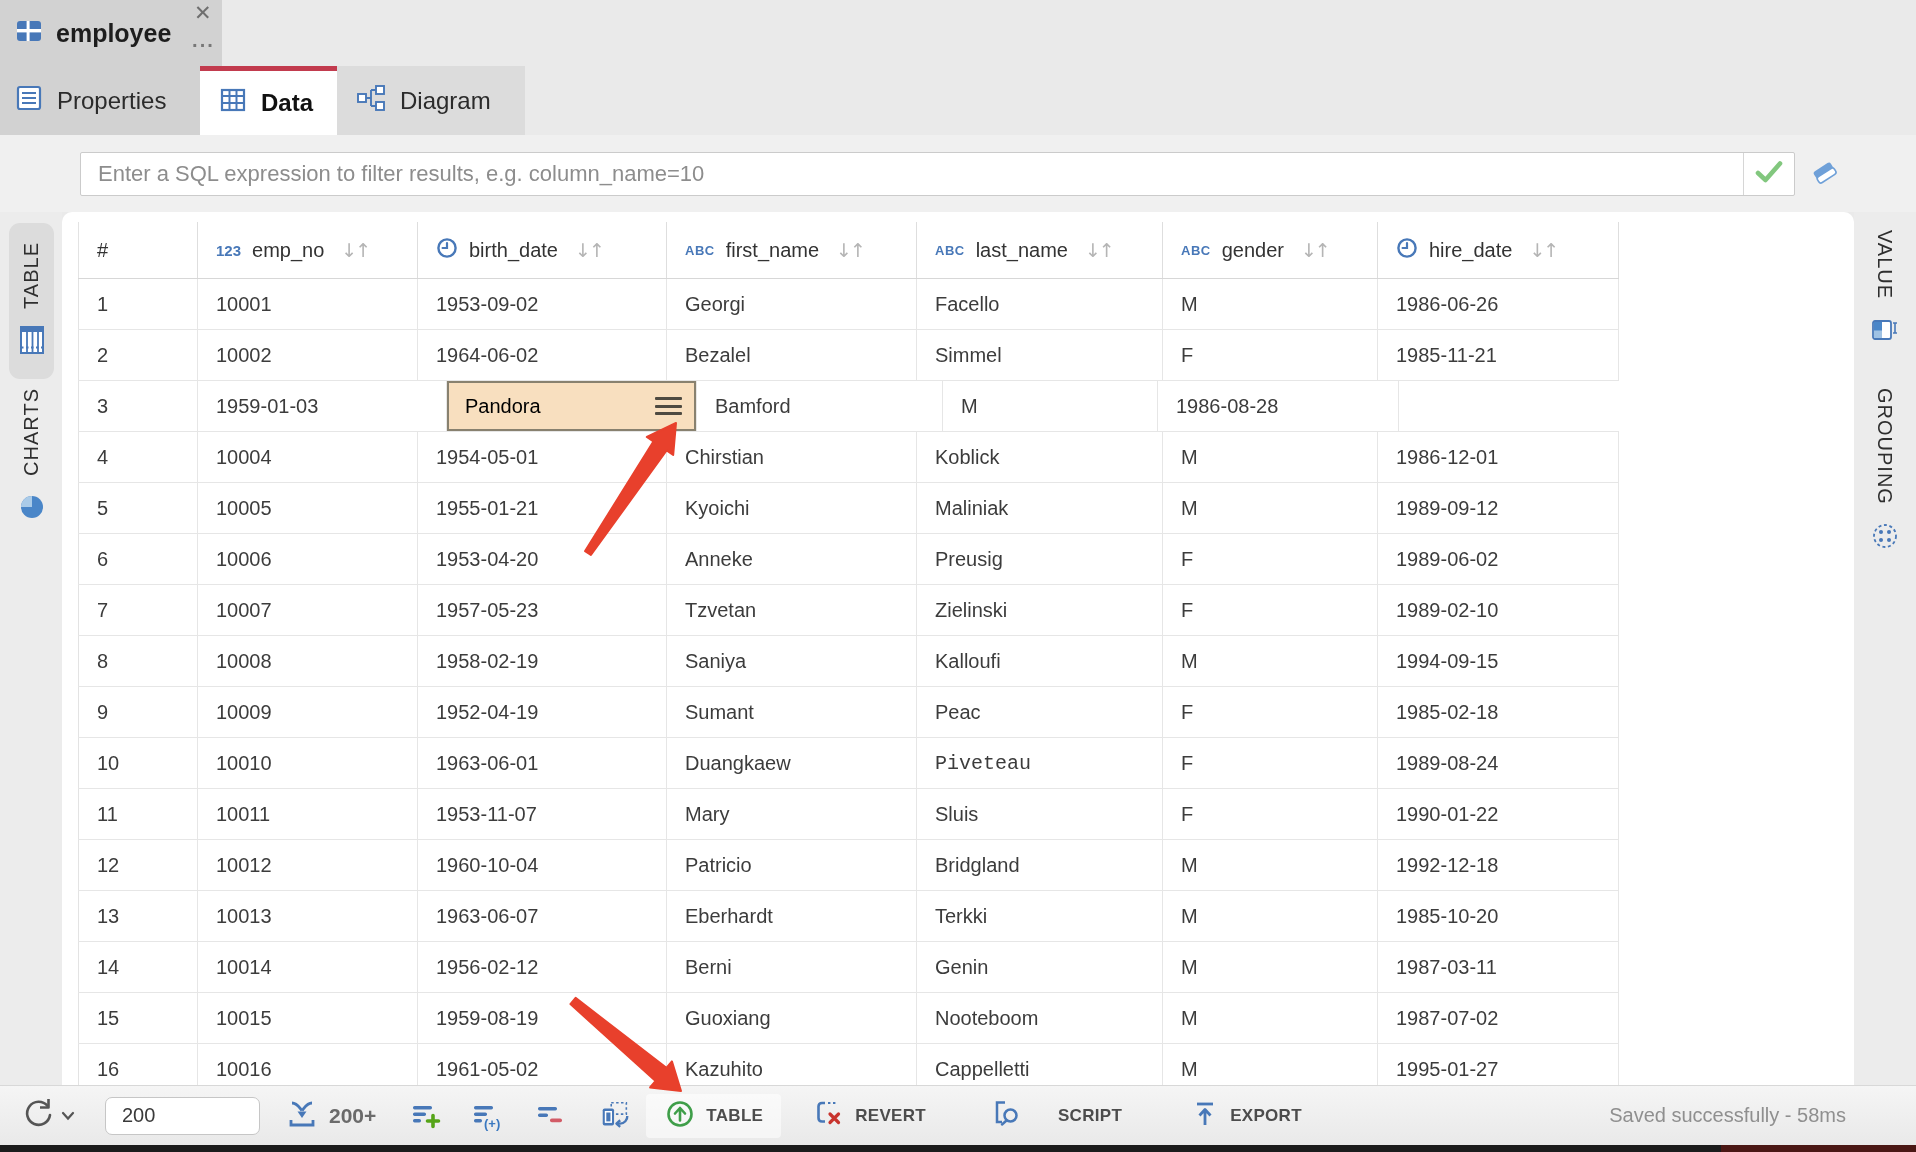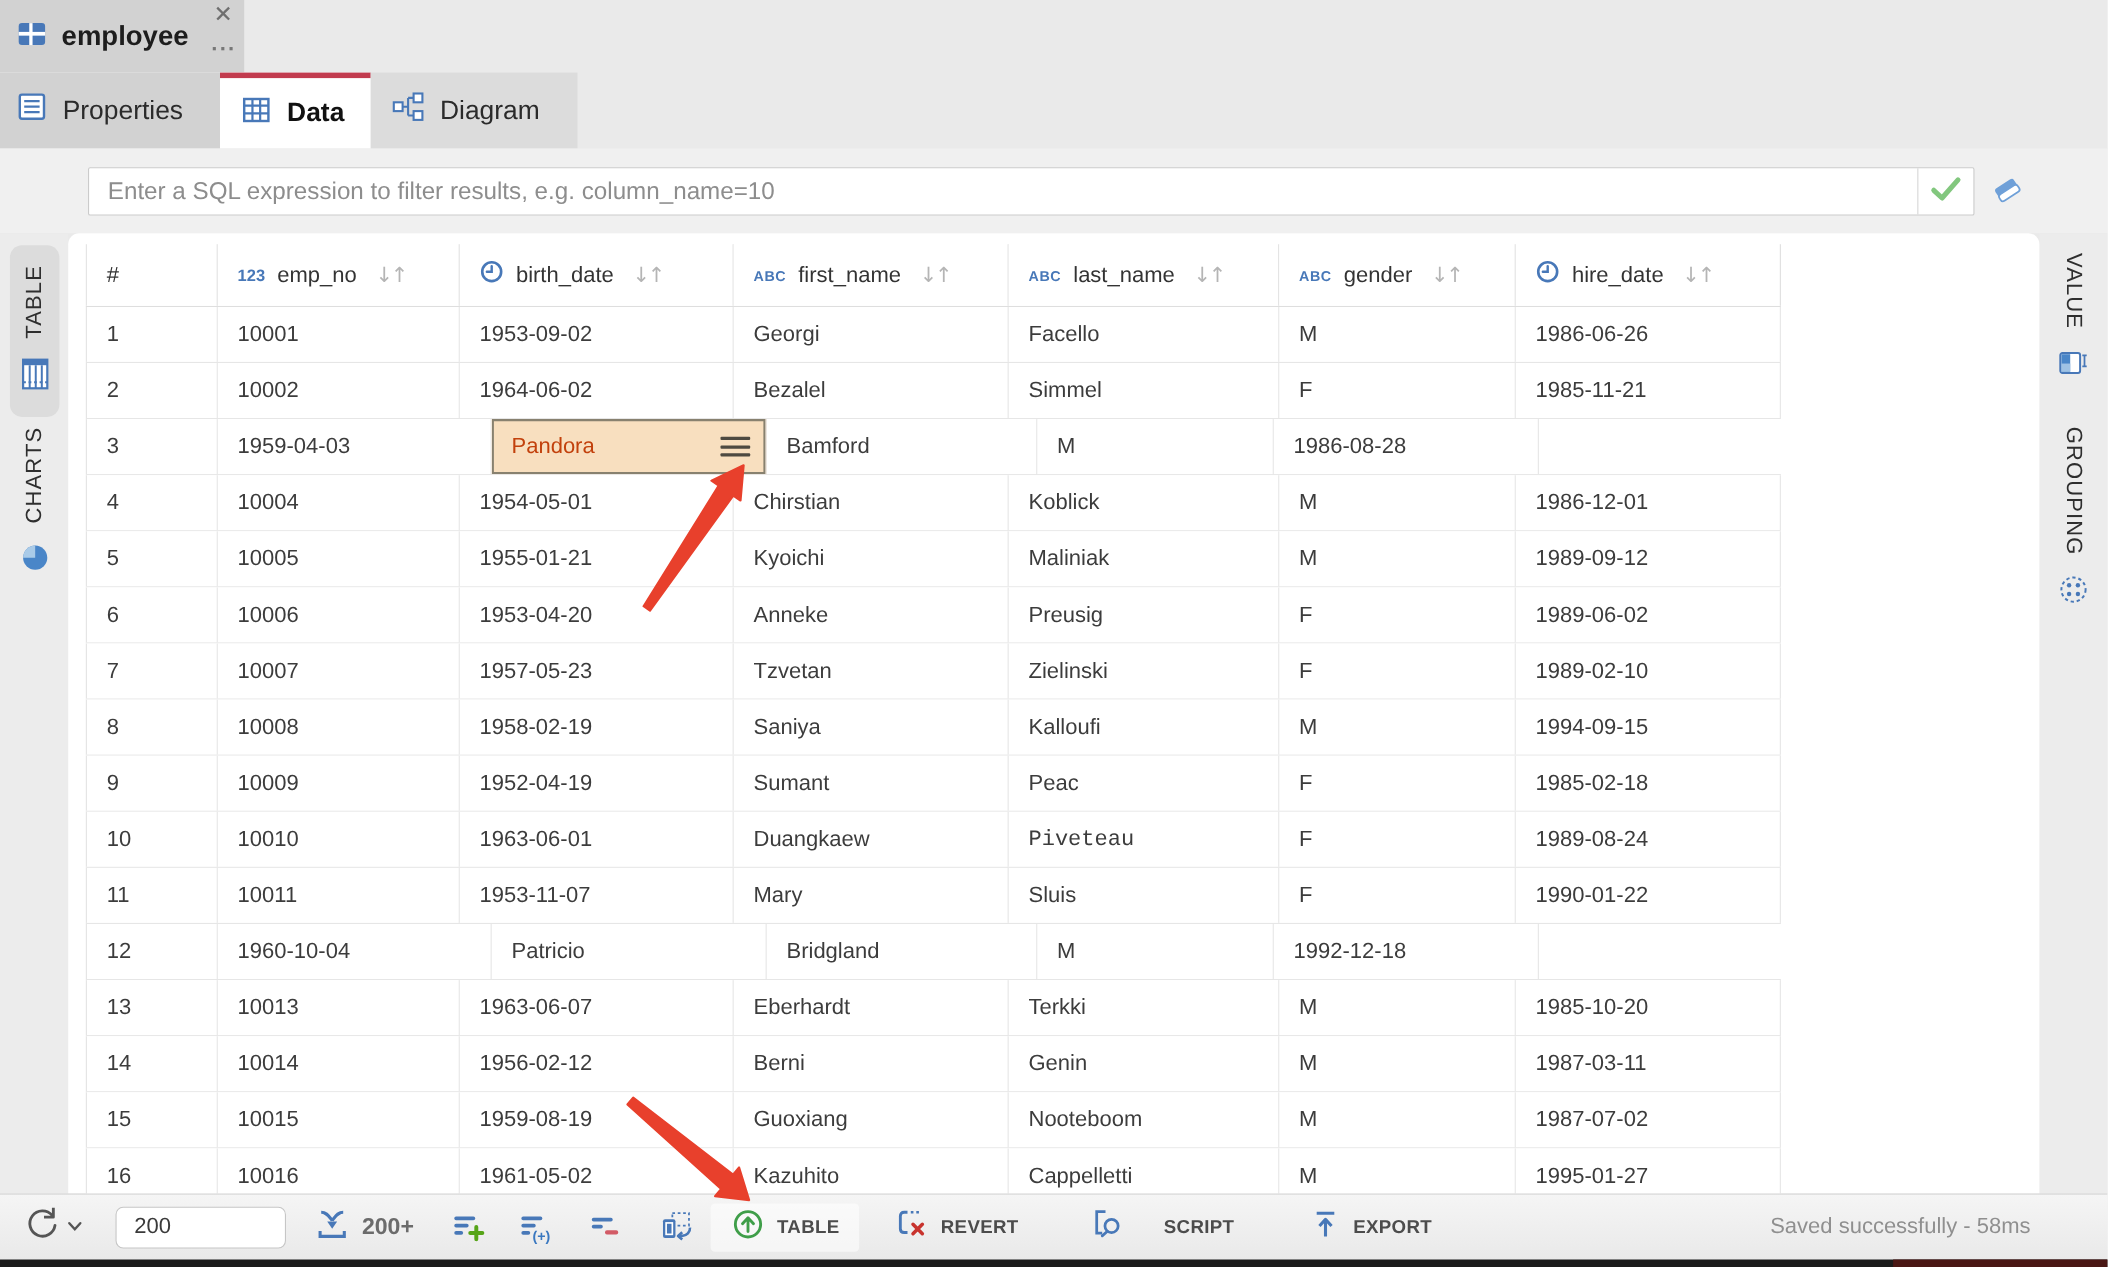--- a/index.html
+++ b/index.html
@@ -274,7 +274,7 @@
       </div>
       <div class="tr">
         <div class="td" style="width: 120px;">3</div>
-        <div class="td" style="width: 249px;">1959-04-03</div>
+        <div class="td" style="width: 249px;">1959-01-03</div>
         <div class="td selected" style="width: 250px;">
           <span>Pandora</span>
           <span class="burger">

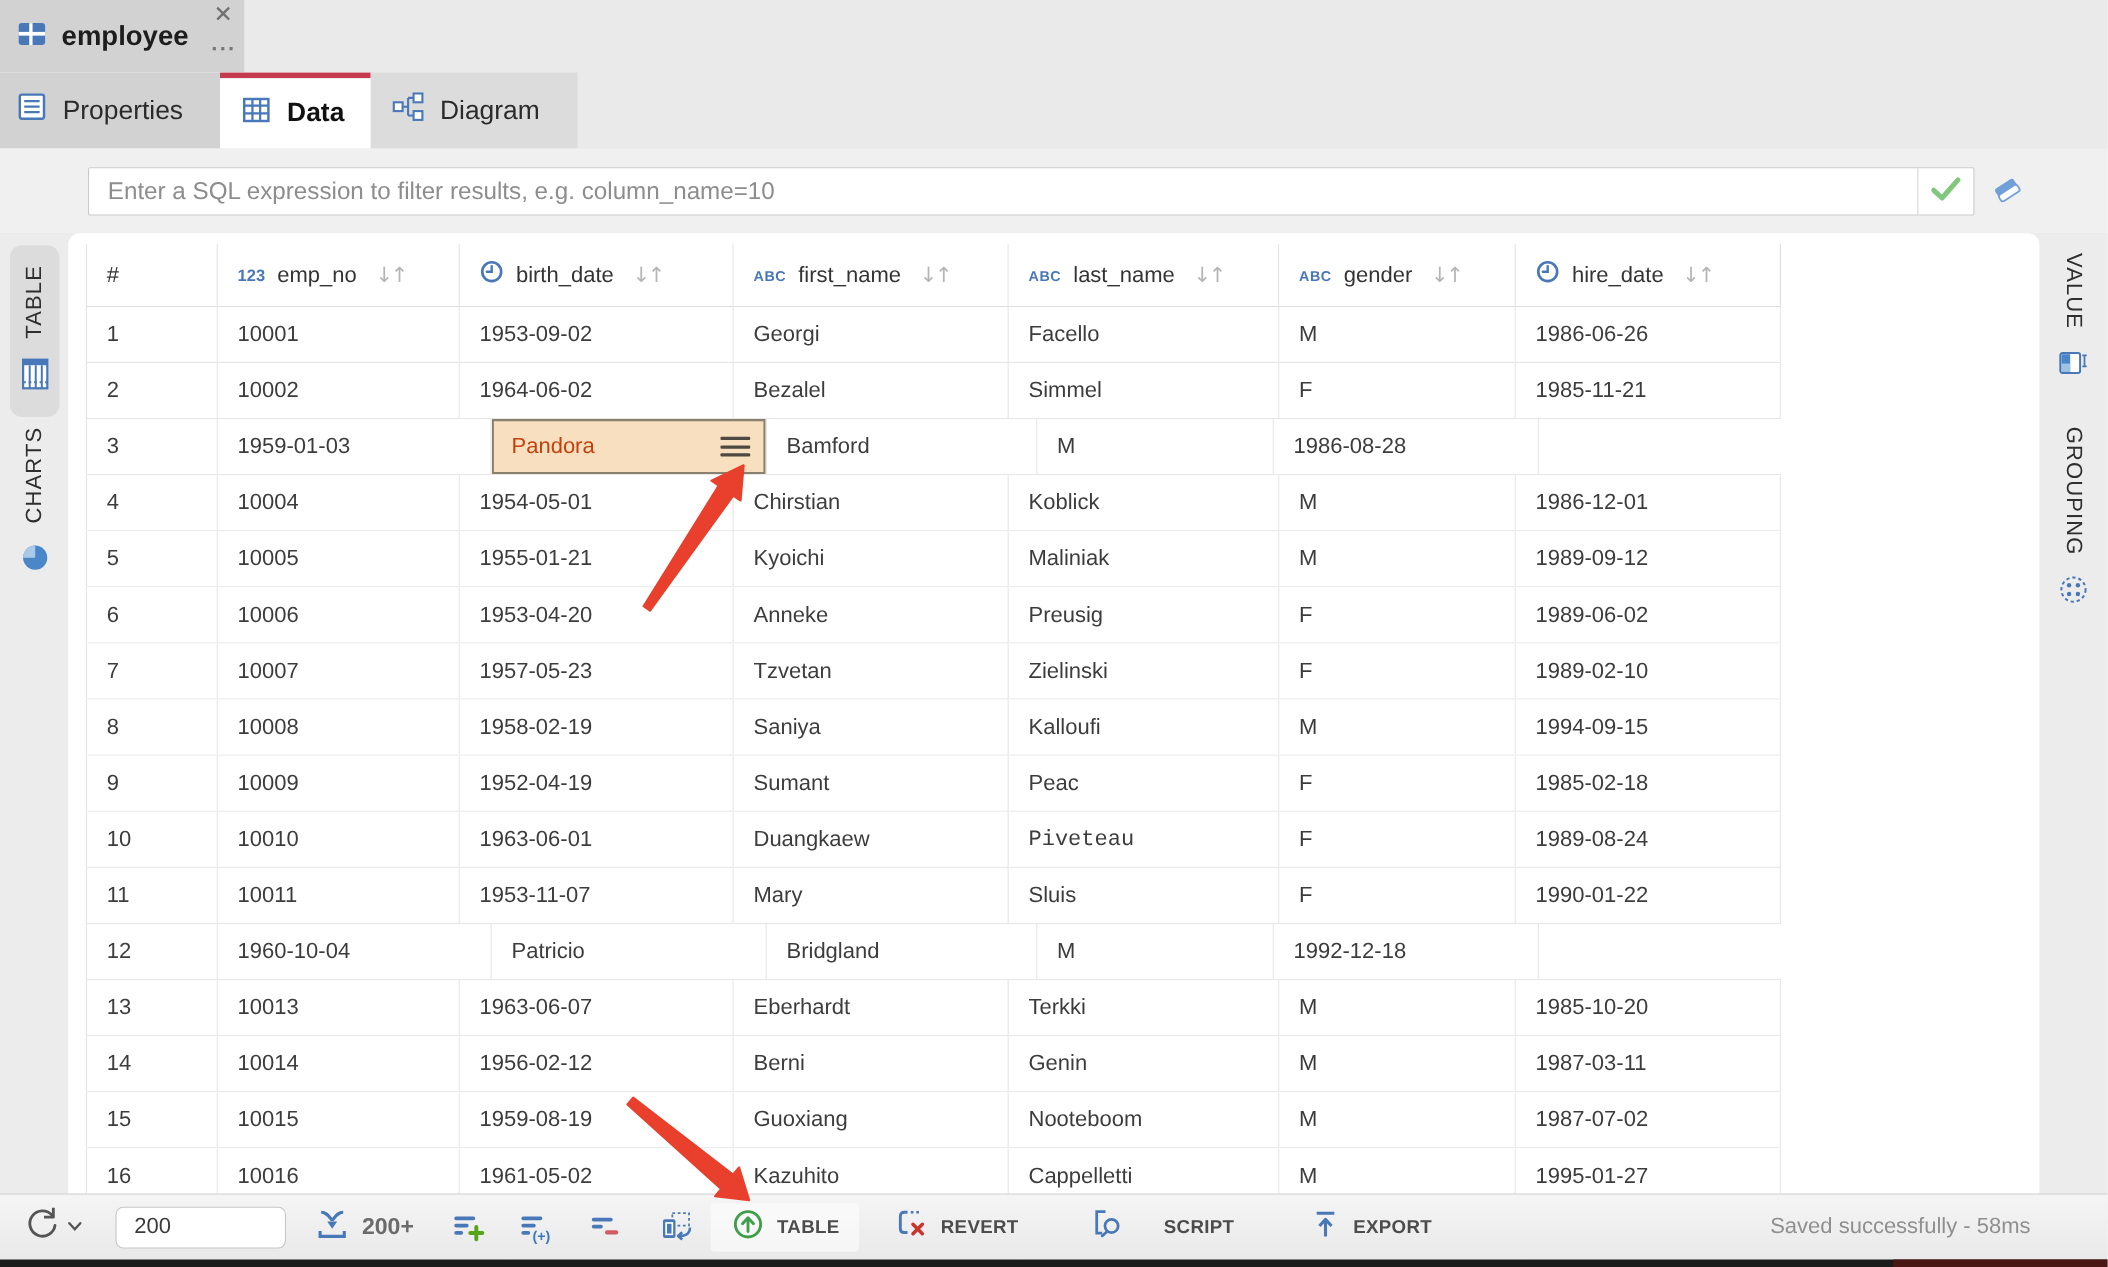--- a/index.html
+++ b/index.html
@@ -59,7 +59,7 @@
     padding-left:18px;font-size:20px;color:#3c3c3c;overflow:hidden;white-space:nowrap;}
   .td:first-child{border-left:1px solid #e3e3e3;}
   .td.selected{background:#f8dfbf;box-shadow:inset 0 0 0 2px #88816f;justify-content:space-between;
-    padding-right:14px;color:#c2410c;}
+    padding-right:14px;color:#000000;}
   .burger{display:flex;flex-direction:column;gap:4.5px;}
   .burger i{display:block;width:27px;height:3px;background:#4e4a41;border-radius:1px;}
   

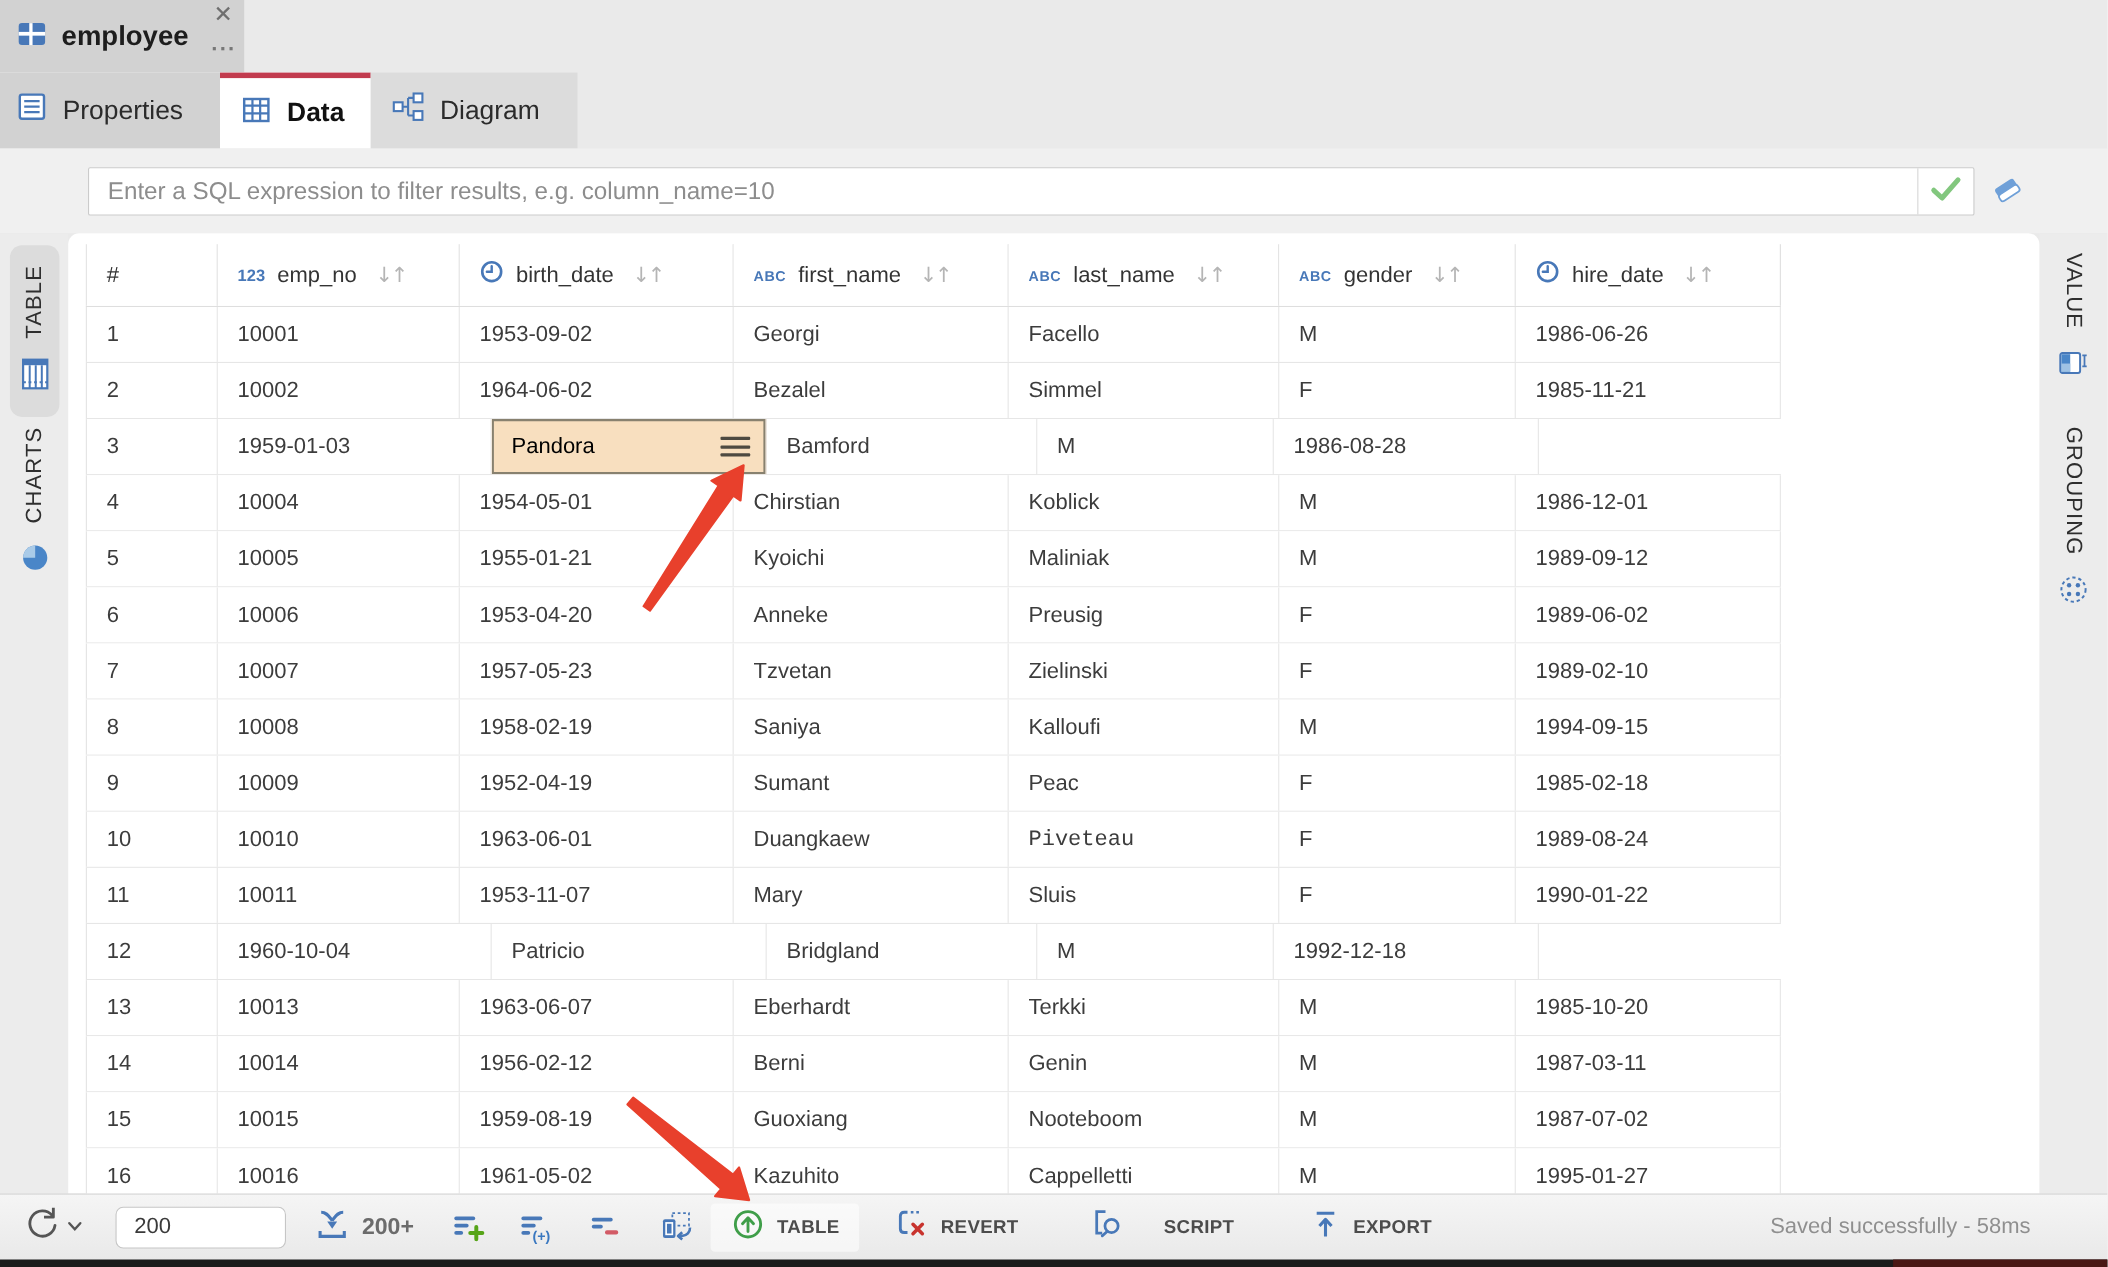--- a/index.html
+++ b/index.html
@@ -361,6 +361,7 @@
       </div>
       <div class="tr">
         <div class="td" style="width: 120px;">12</div>
+        <div class="td" style="width: 220px;">10012</div>
         <div class="td" style="width: 249px;">1960-10-04</div>
         <div class="td" style="width: 250px;">Patricio</div>
         <div class="td" style="width: 246px;">Bridgland</div>

